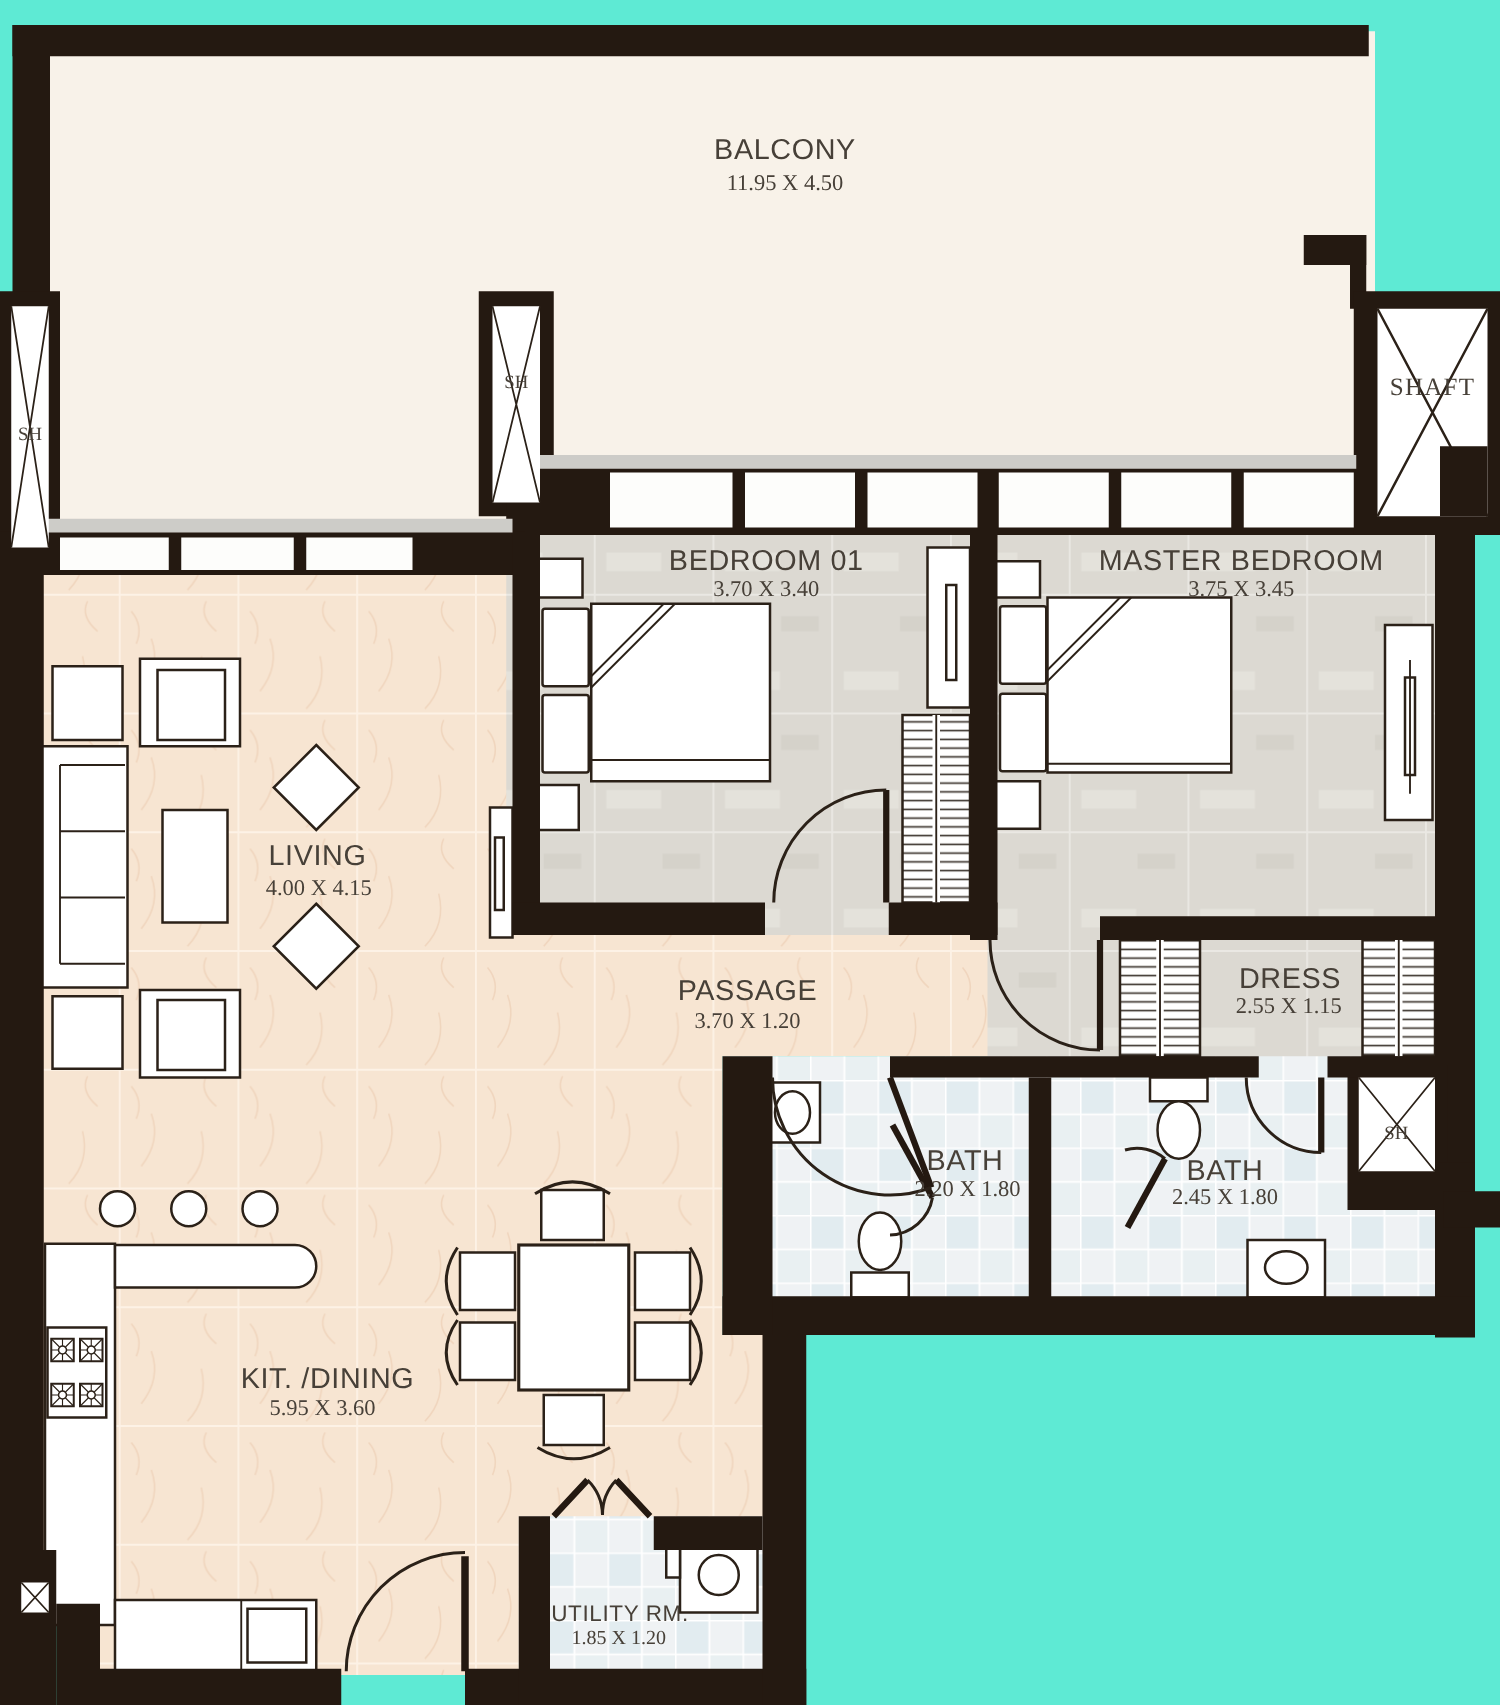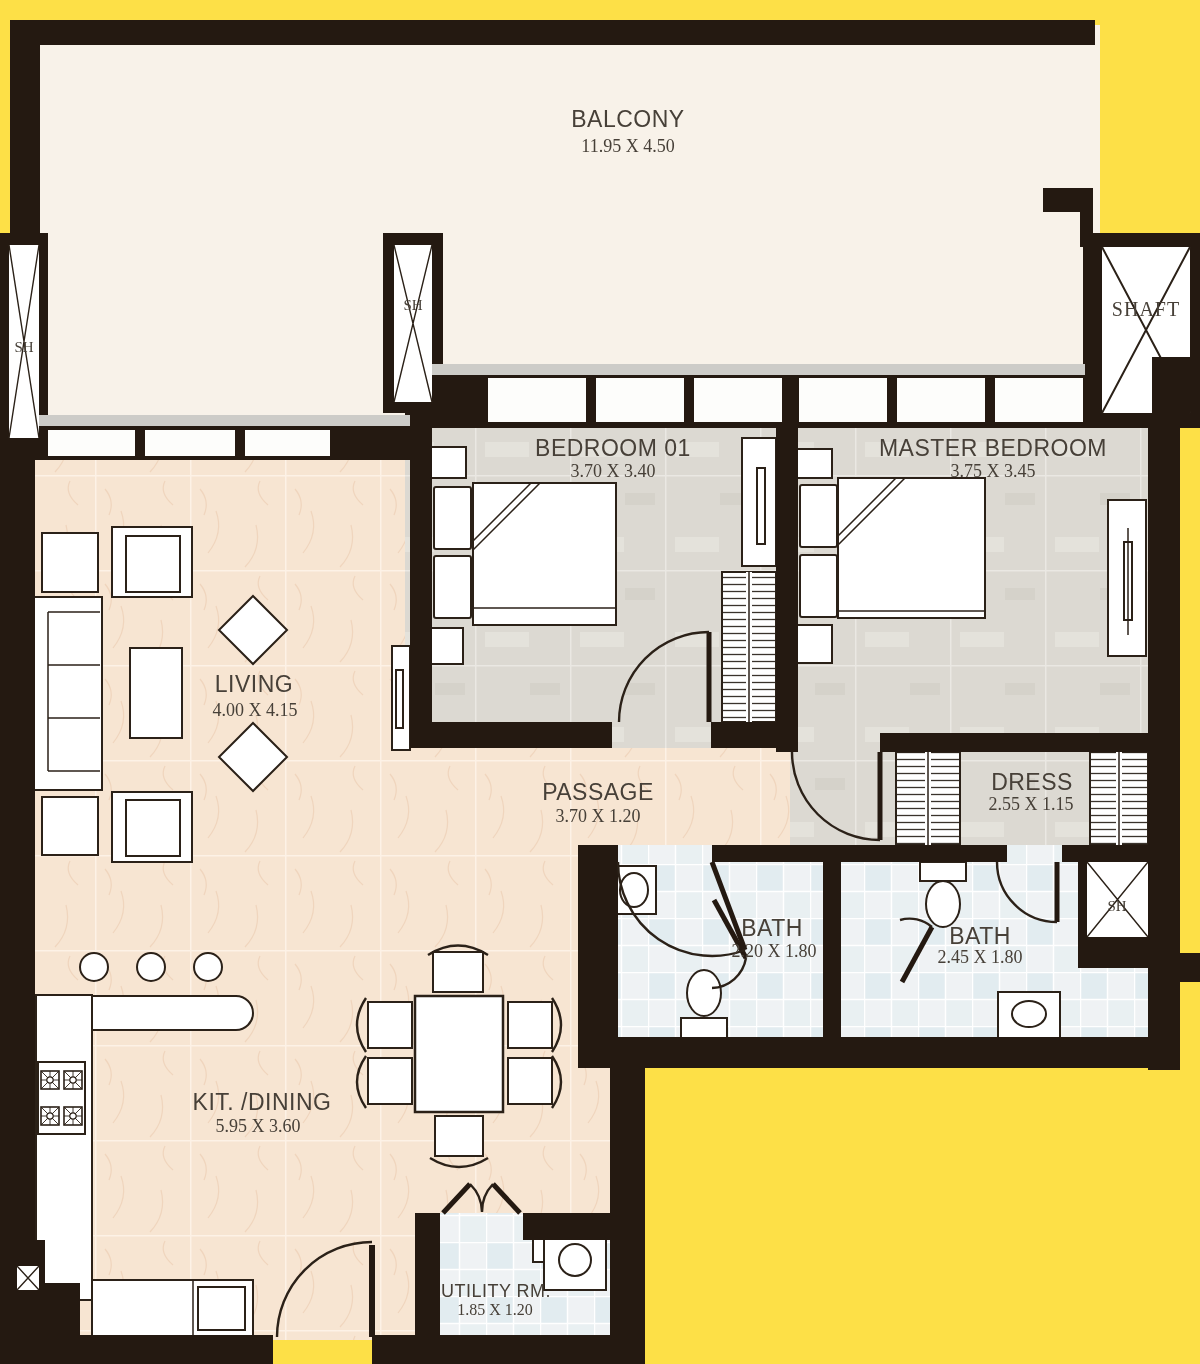--- a/index.html
+++ b/index.html
@@ -3,7 +3,7 @@
 <meta charset="utf-8">
 <style>
   html,body{margin:0;padding:0;background:#ffffff;}
-  .stage{position:relative;width:1200px;height:1364px;background:#fde047;overflow:hidden;}
+  .stage{position:relative;width:1200px;height:1364px;background:#5eead4;overflow:hidden;}
   svg{display:block;}
   
   .w{fill:#241911;}

